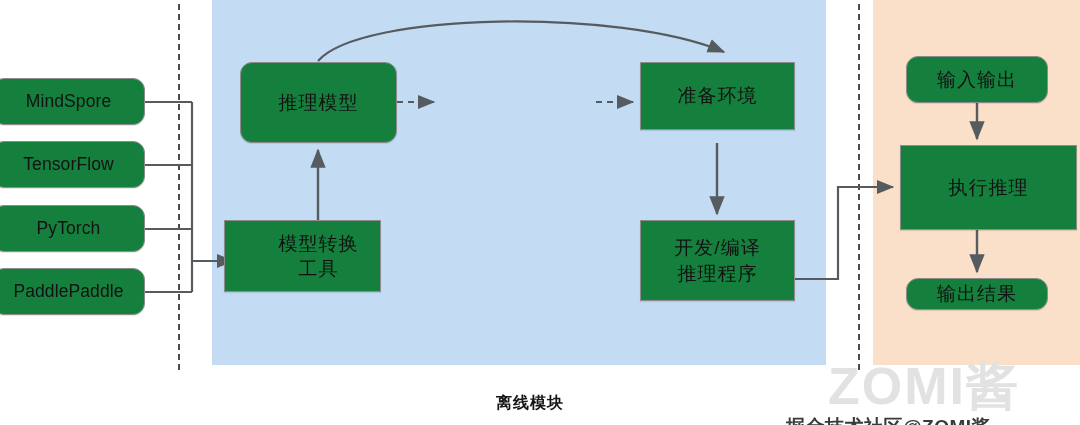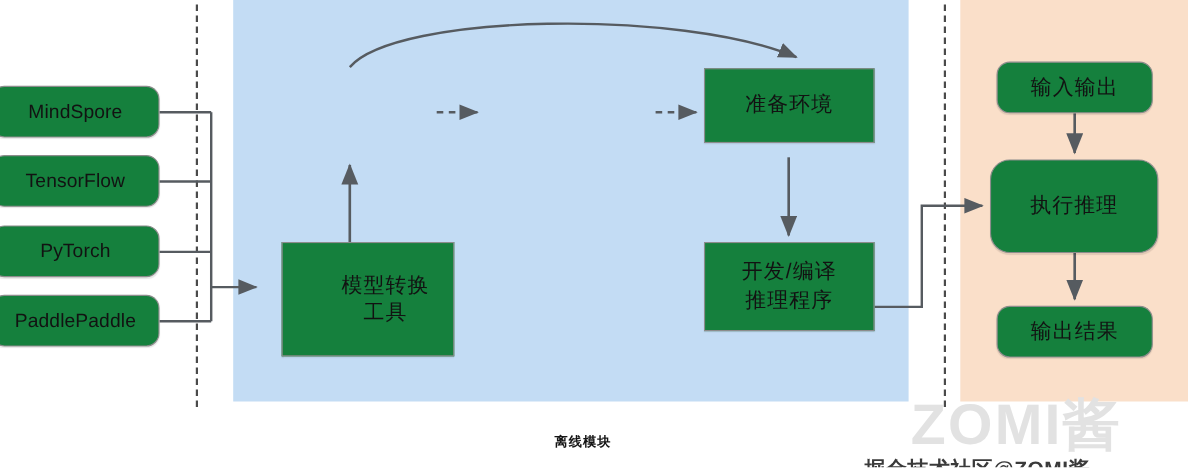--- a/index.html
+++ b/index.html
@@ -182,6 +182,9 @@
     <span>PaddlePaddle</span>
   </div>
 
+  <div class="node rounded cjk" id="node-infer-model">
+    <span>推理模型</span>
+  </div>
   <div class="node cjk" id="node-prepare-env">
     <span>准备环境</span>
   </div>

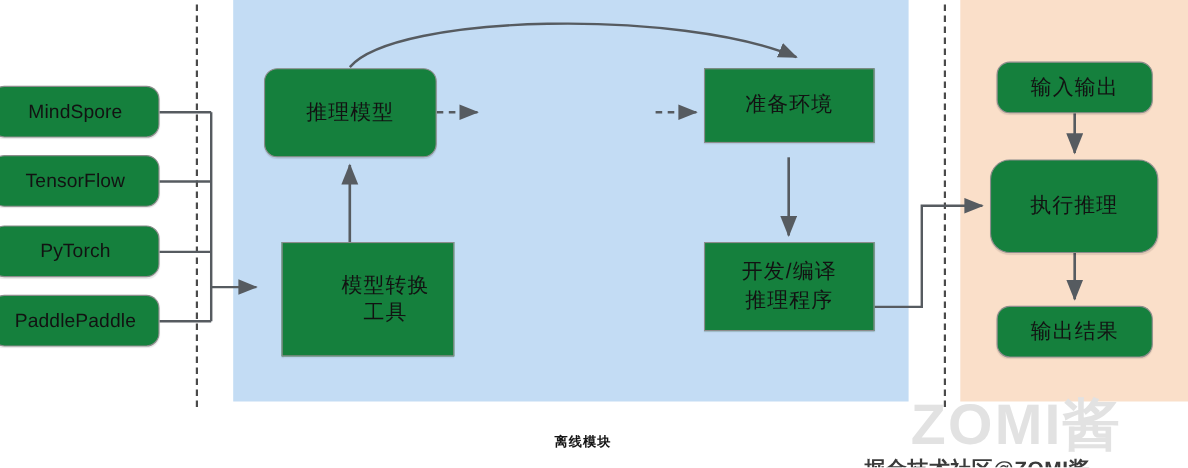--- a/index.html
+++ b/index.html
@@ -81,7 +81,7 @@
 
   
   #node-io            { left: 906px; top: 56px;  width: 142px; height: 47px; }
-  #node-exec-infer    { left: 900px; top: 145px; width: 153px; height: 85px; border-radius: 18px; }
+  #node-exec-infer    { left: 900px; top: 145px; width: 177px; height: 85px; }
   #node-output-result { left: 906px; top: 278px; width: 142px; height: 47px; }
 
   

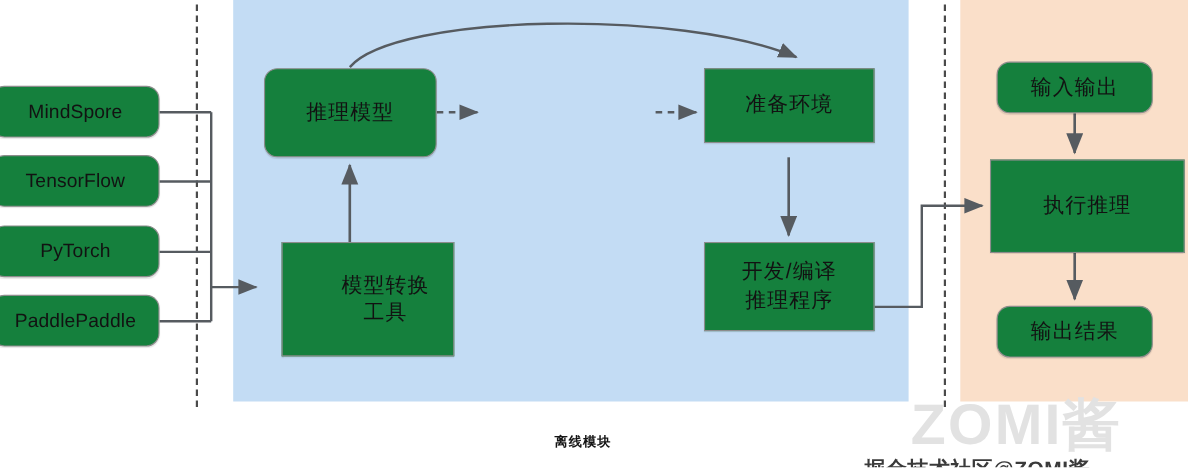--- a/index.html
+++ b/index.html
@@ -76,7 +76,7 @@
   #node-infer-model   { left: 240px; top: 62px;  width: 157px; height: 81px; }
   #node-model-compress{ left: 441px; top: 62px;  width: 155px; height: 81px; }
   #node-prepare-env   { left: 640px; top: 62px;  width: 155px; height: 68px; }
-  #node-convert-tool  { left: 256px; top: 220px; width: 157px; height: 104px; padding-left: 32px; }
+  #node-convert-tool  { left: 224px; top: 220px; width: 157px; height: 72px; padding-left: 32px; }
   #node-build-program { left: 640px; top: 220px; width: 155px; height: 81px; }
 
   

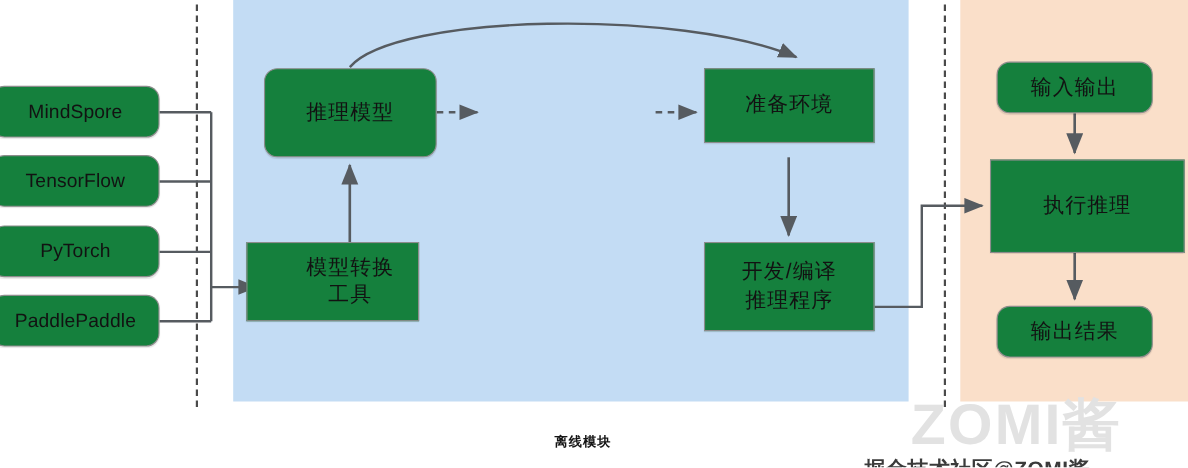--- a/index.html
+++ b/index.html
@@ -82,7 +82,7 @@
   
   #node-io            { left: 906px; top: 56px;  width: 142px; height: 47px; }
   #node-exec-infer    { left: 900px; top: 145px; width: 177px; height: 85px; }
-  #node-output-result { left: 906px; top: 278px; width: 142px; height: 47px; }
+  #node-output-result { left: 906px; top: 278px; width: 142px; height: 32px; }
 
   
   .edge { position: absolute; }

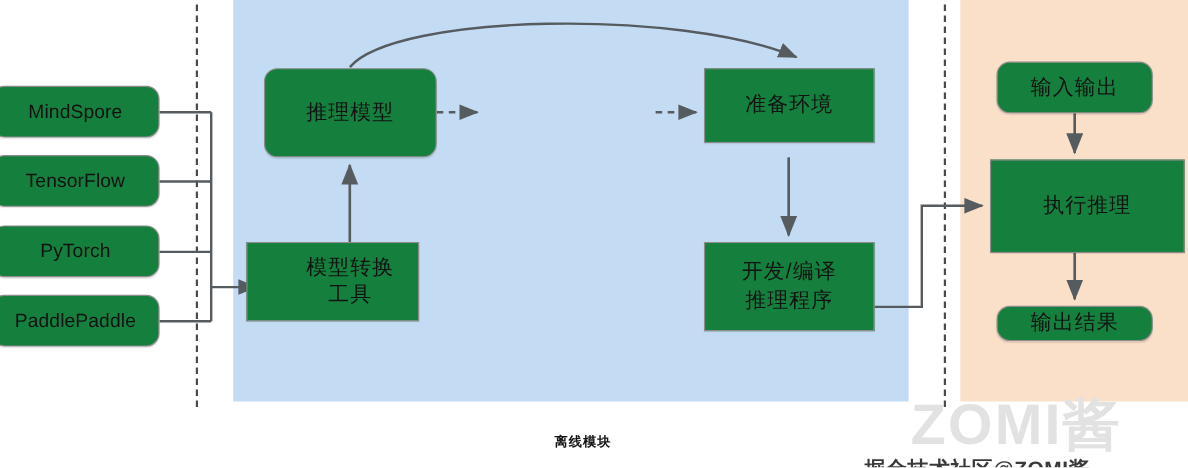--- a/index.html
+++ b/index.html
@@ -95,7 +95,7 @@
     top: 393px;
     width: 200px;
     text-align: center;
-    font-size: 12px;
+    font-size: 16px;
     font-weight: bold;
     color: #151515;
     letter-spacing: 1px;

